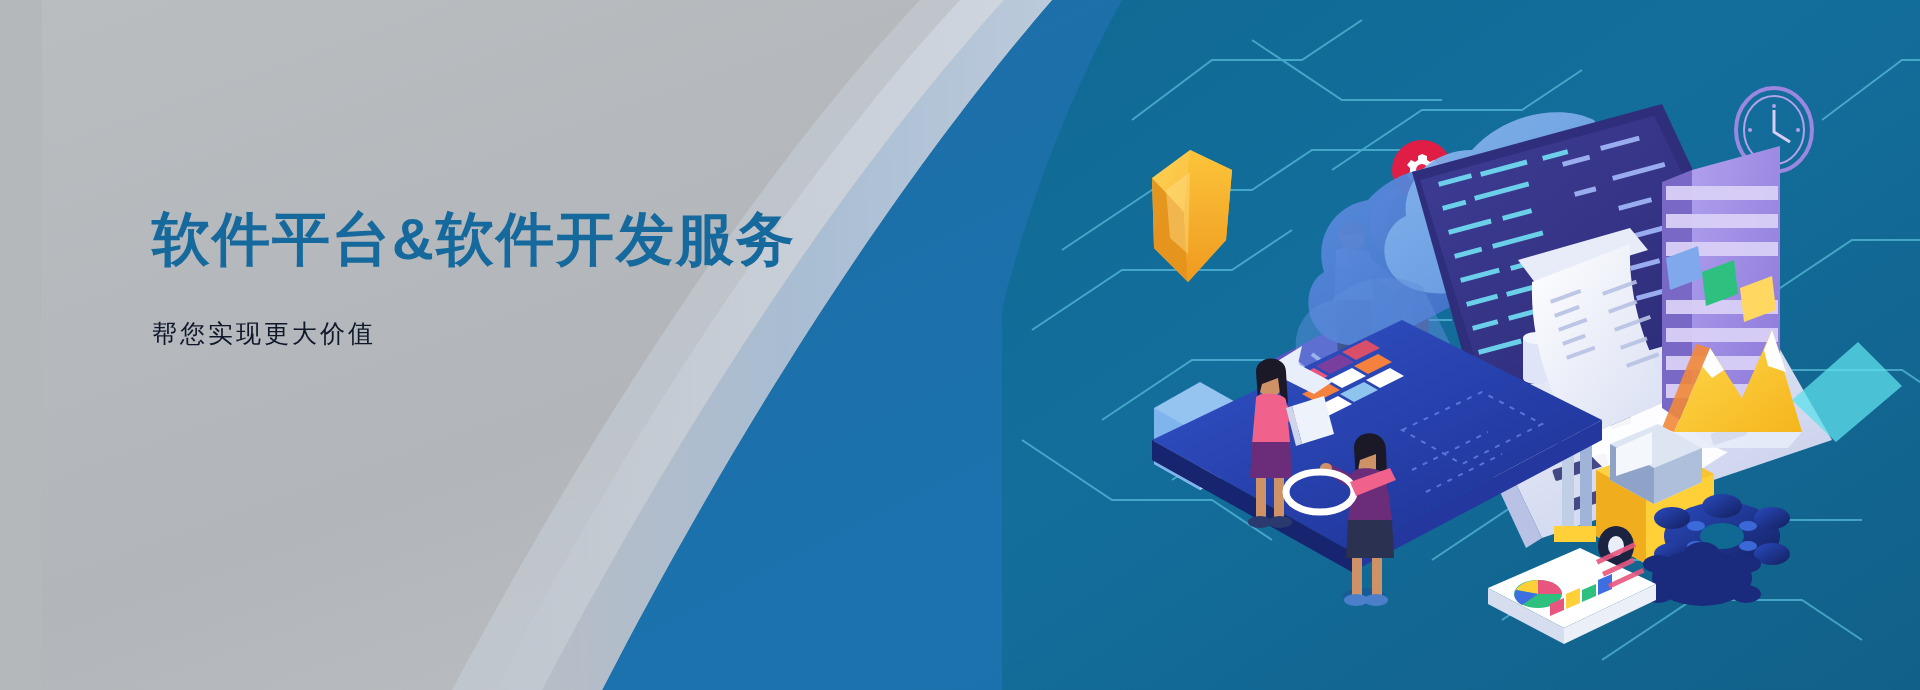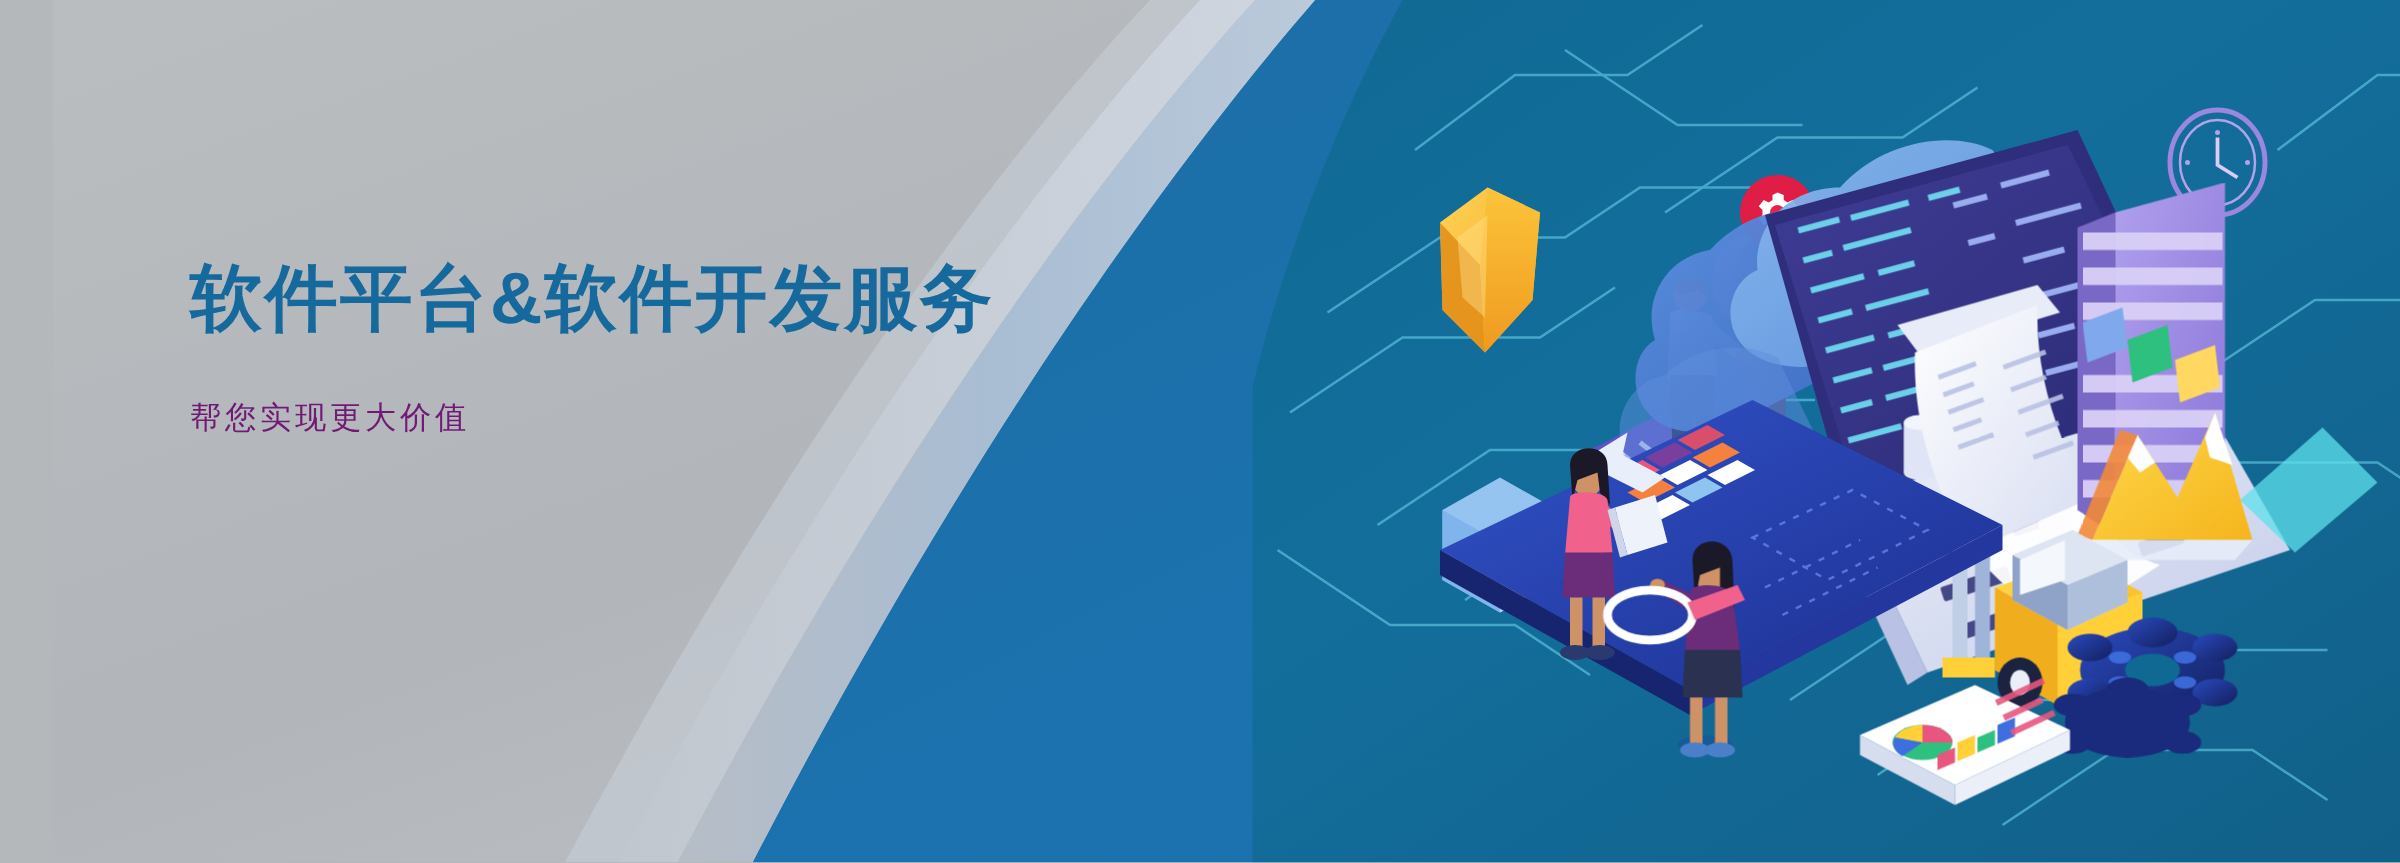--- a/index.html
+++ b/index.html
@@ -43,7 +43,7 @@
     font-size:25px;
     font-weight:400;
     letter-spacing:3px;
-    color:#701a75;
+    color:#0f172a;
     white-space:nowrap;
   }
 

